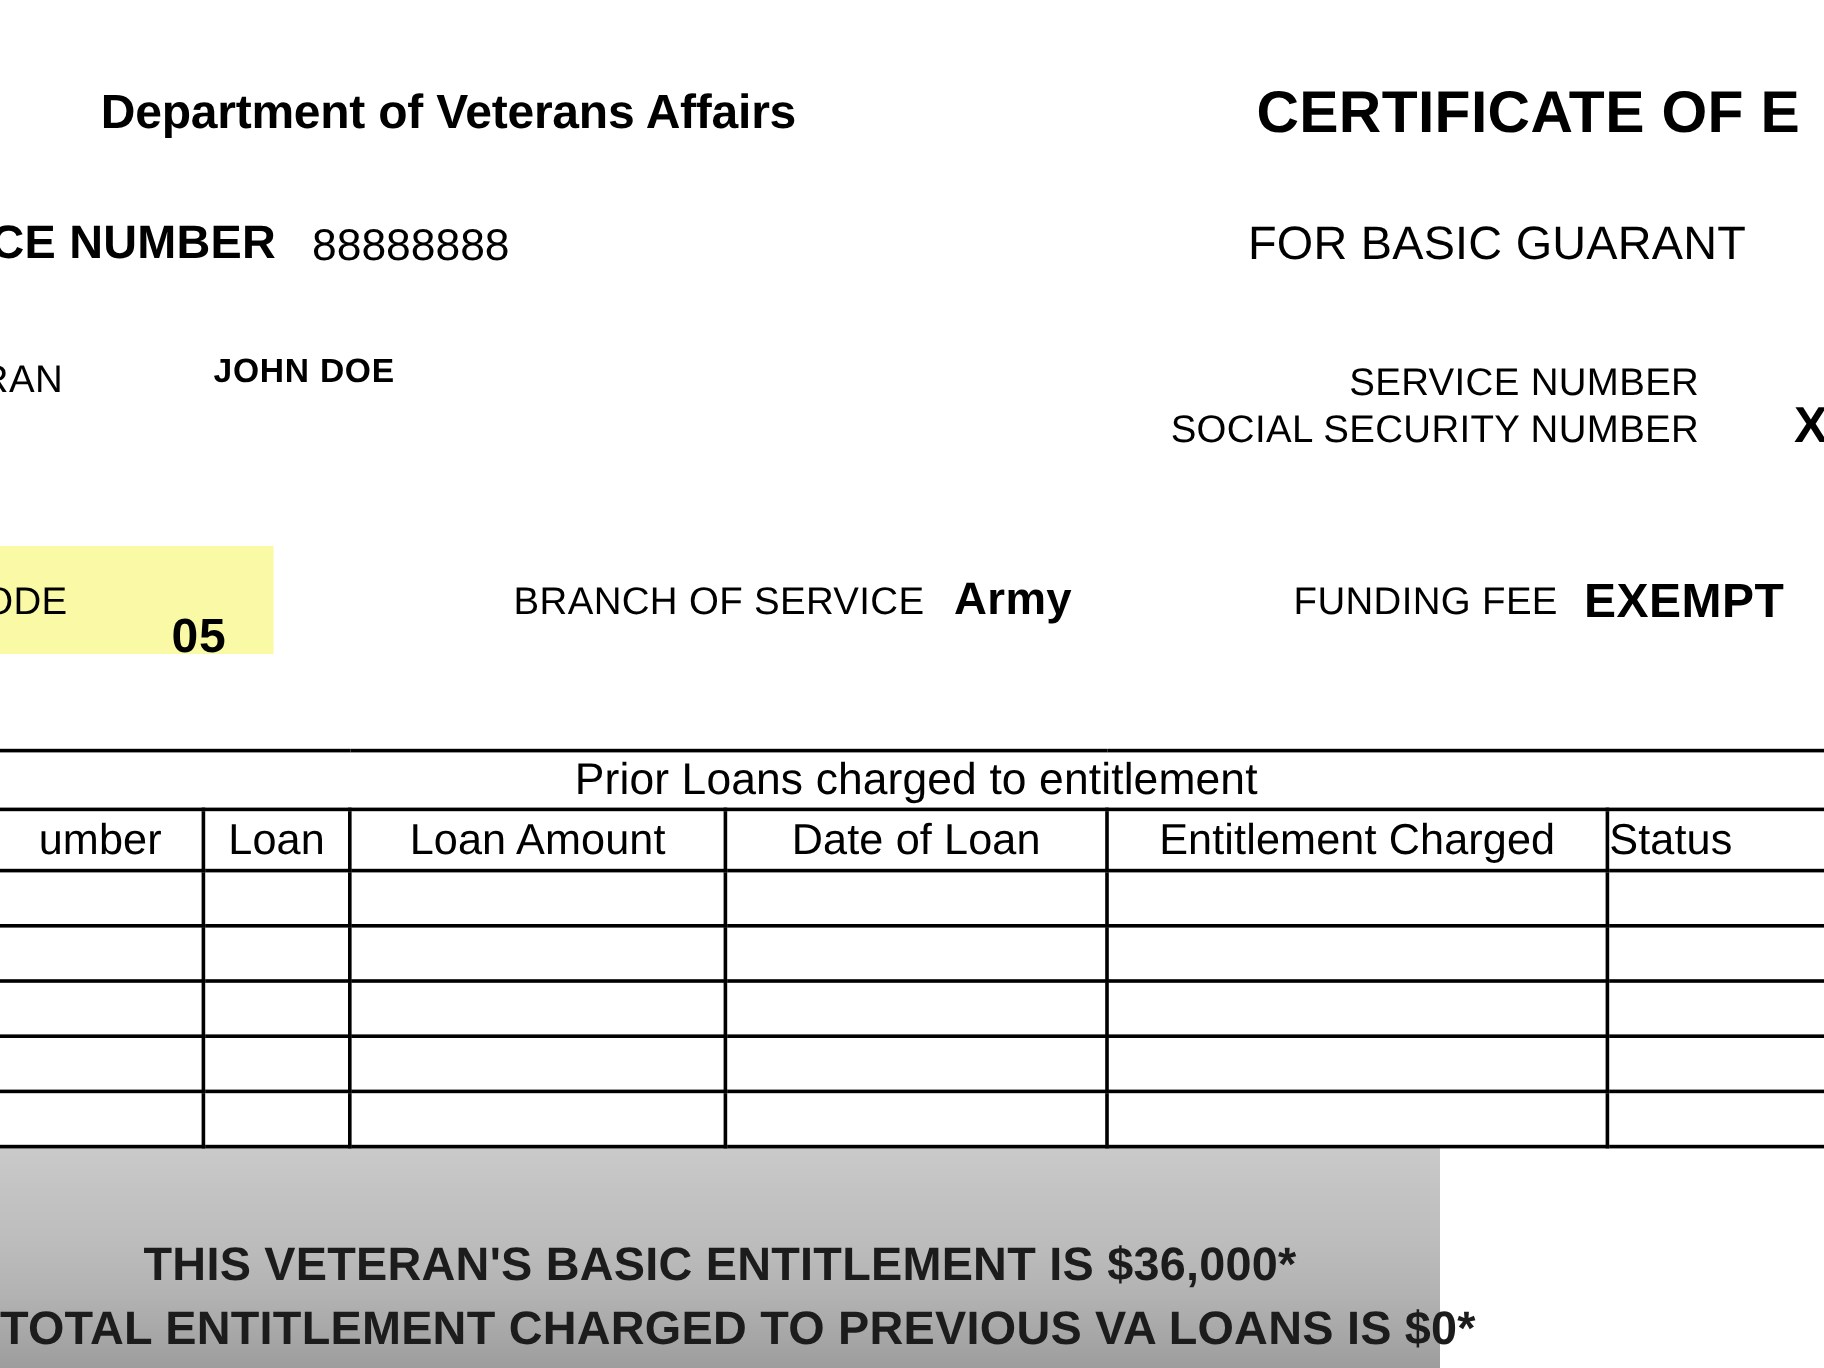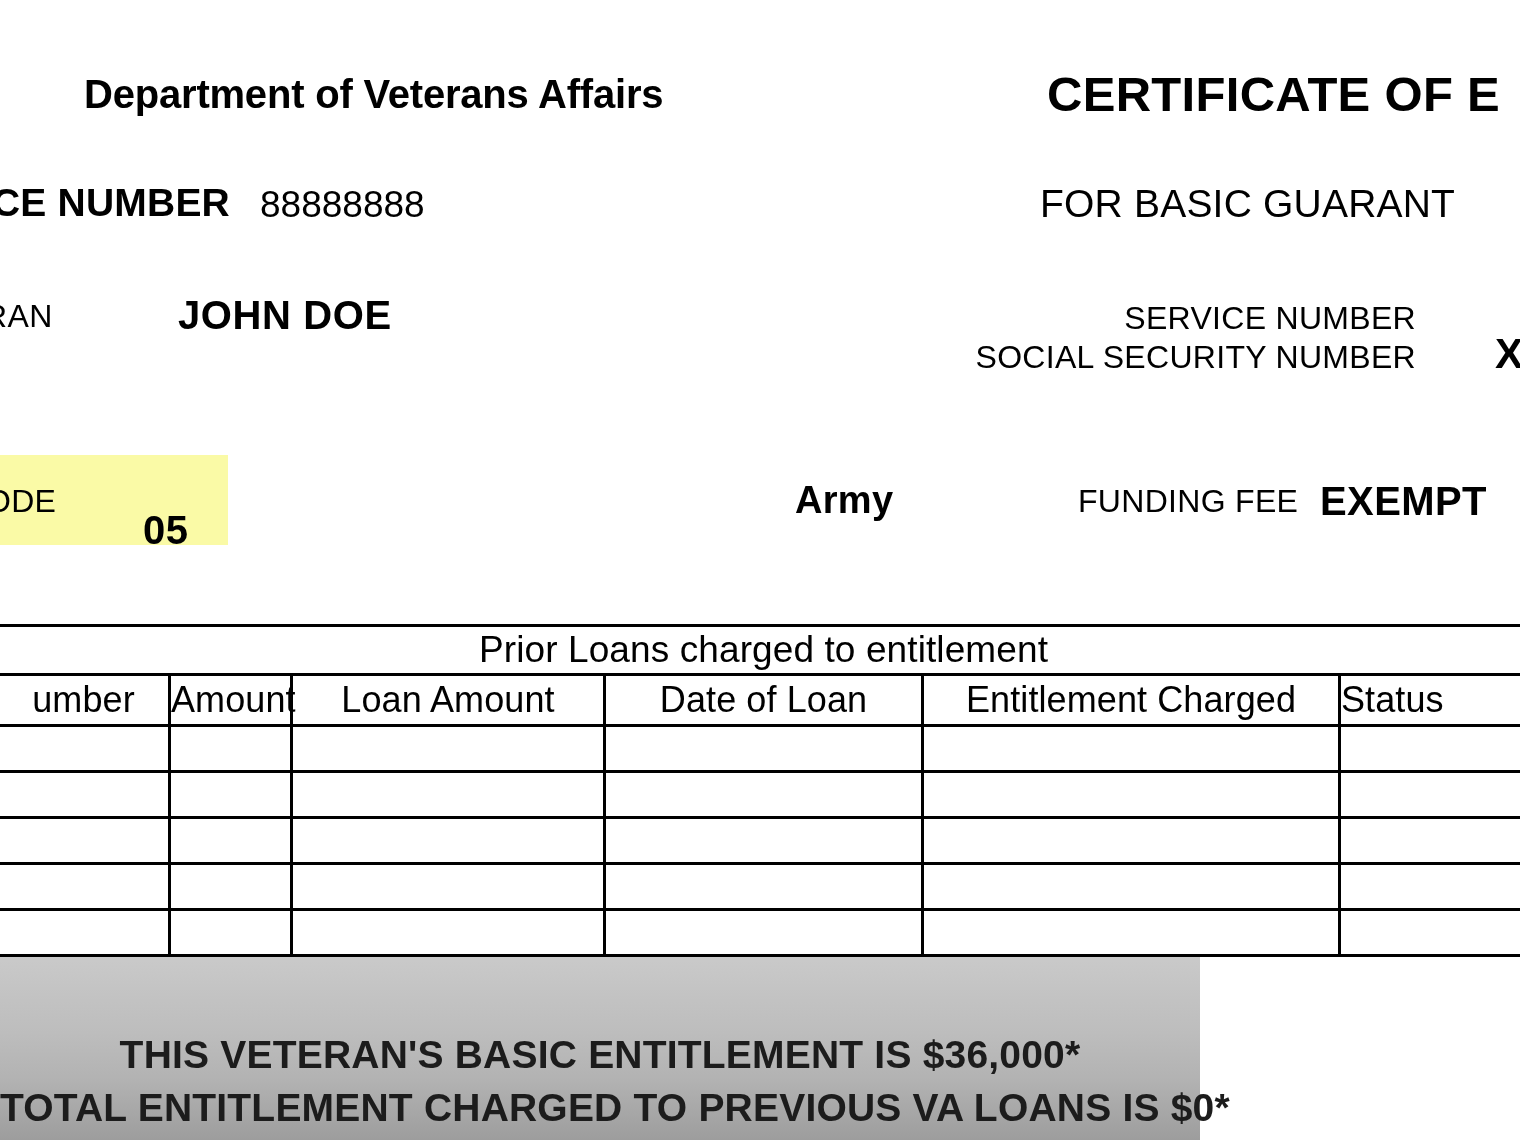--- a/index.html
+++ b/index.html
@@ -68,7 +68,7 @@
   }
   .vet-value {
     left: 178px; top: 295px;
-    font-size: 40px;
+    font-size: 28px;
     font-weight: bold;
     letter-spacing: 0.6px;
   }

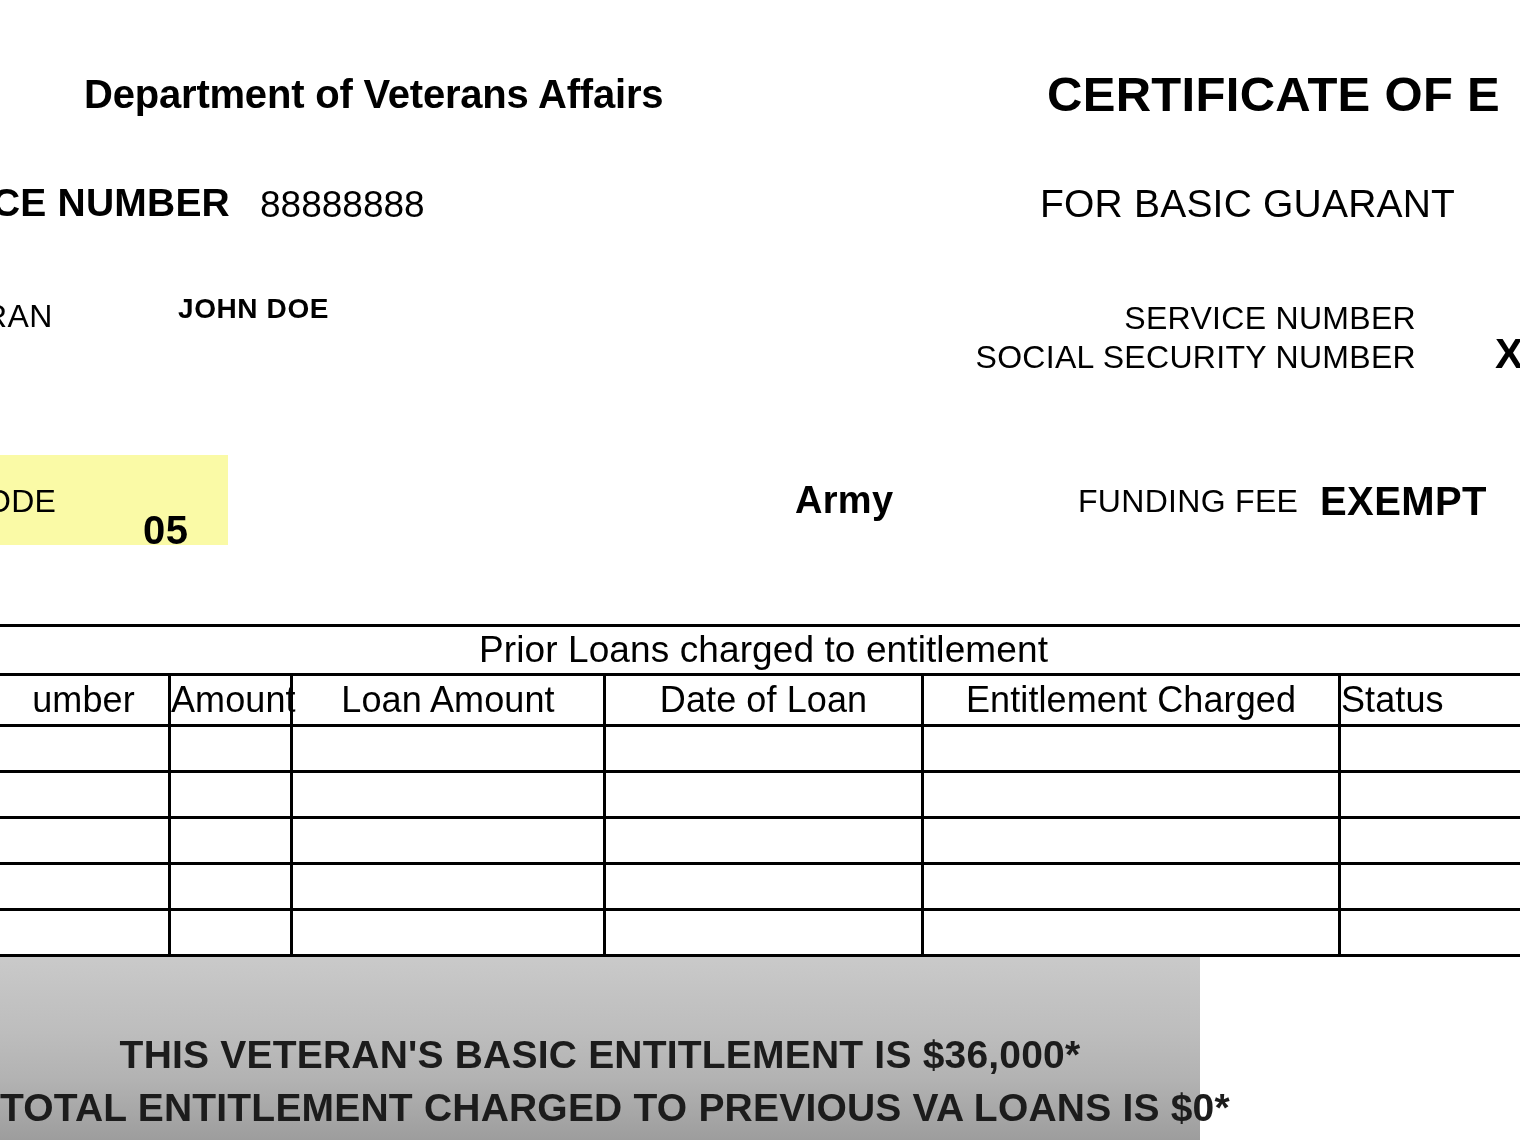--- a/index.html
+++ b/index.html
@@ -242,6 +242,7 @@
   <div class="abs ent-label">ODE</div>
   <div class="abs ent-value">05</div>
 
+  <div class="abs branch-label">BRANCH OF SERVICE</div>
   <div class="abs branch-value">Army</div>
 
   <div class="abs fee-label">FUNDING FEE</div>

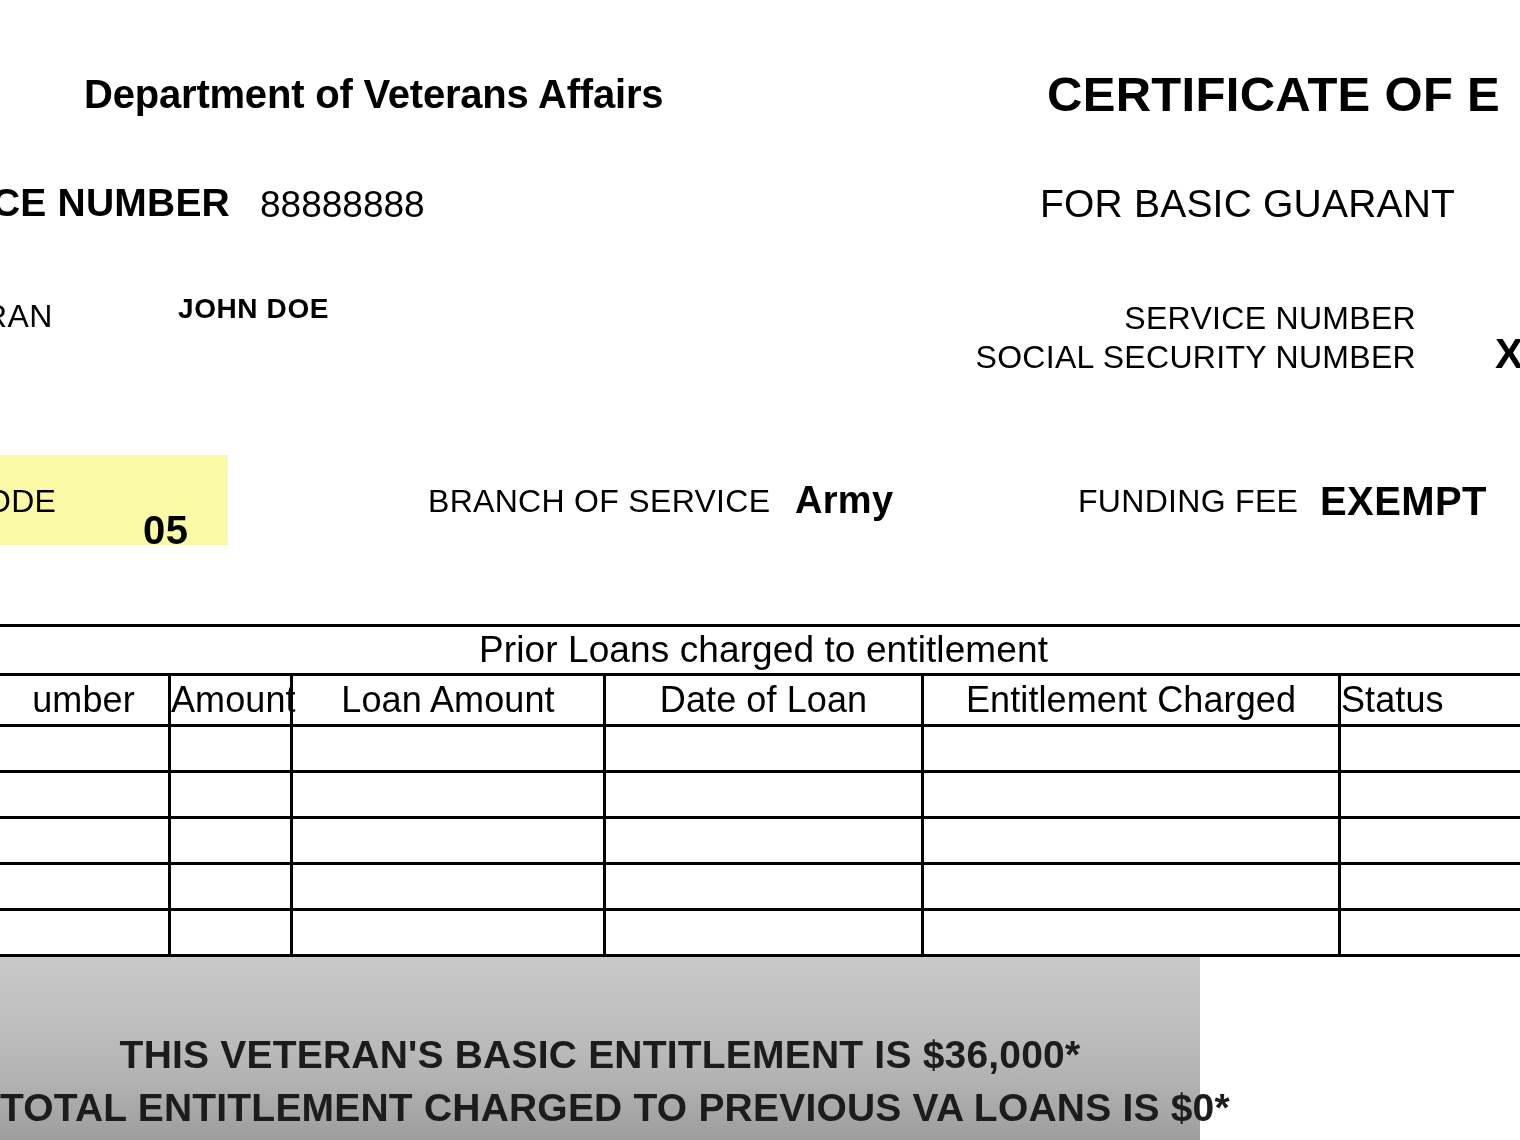--- a/index.html
+++ b/index.html
@@ -265,7 +265,7 @@
       </tr>
       <tr class="tbl-head">
         <td class="edge-left">umber</td>
-        <td>Amount</td>
+        <td>Loan</td>
         <td>Loan Amount</td>
         <td>Date of Loan</td>
         <td>Entitlement Charged</td>

